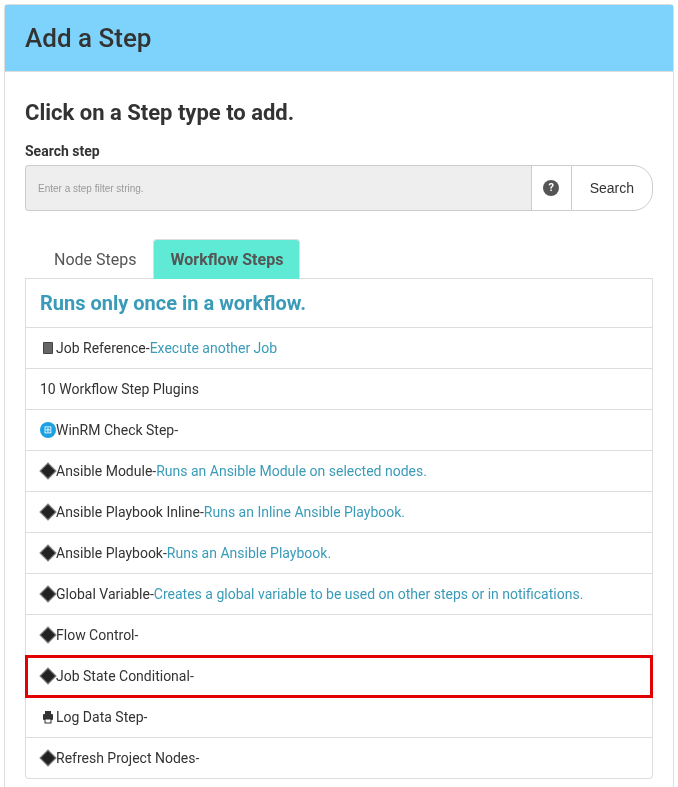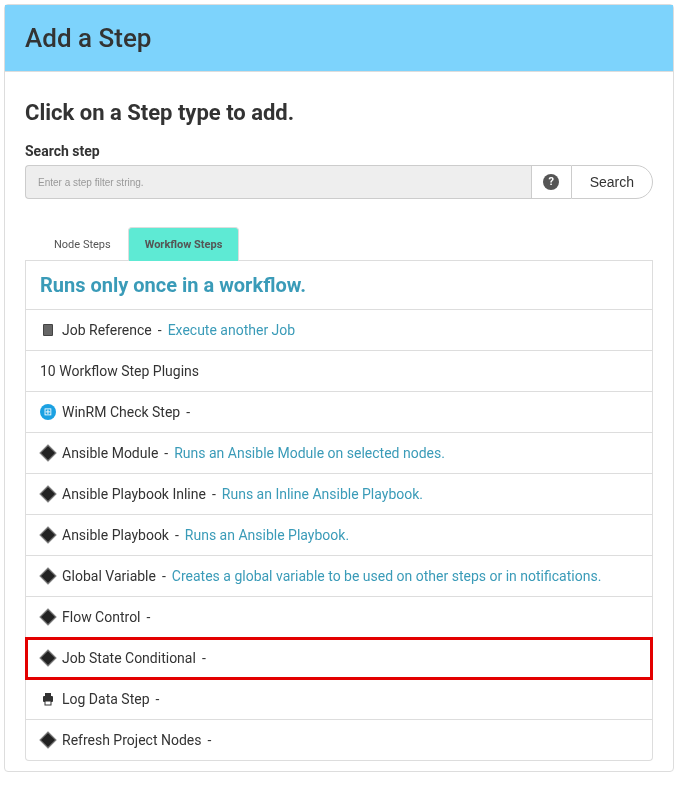--- a/index.html
+++ b/index.html
@@ -70,7 +70,7 @@
   background: #fff;
   border: 1px solid #ccc;
   border-radius: 0 20px 20px 0;
-  padding: 8px 18px;
+  padding: 14px 18px;
   font-size: 14px;
   color: #333;
   cursor: pointer;

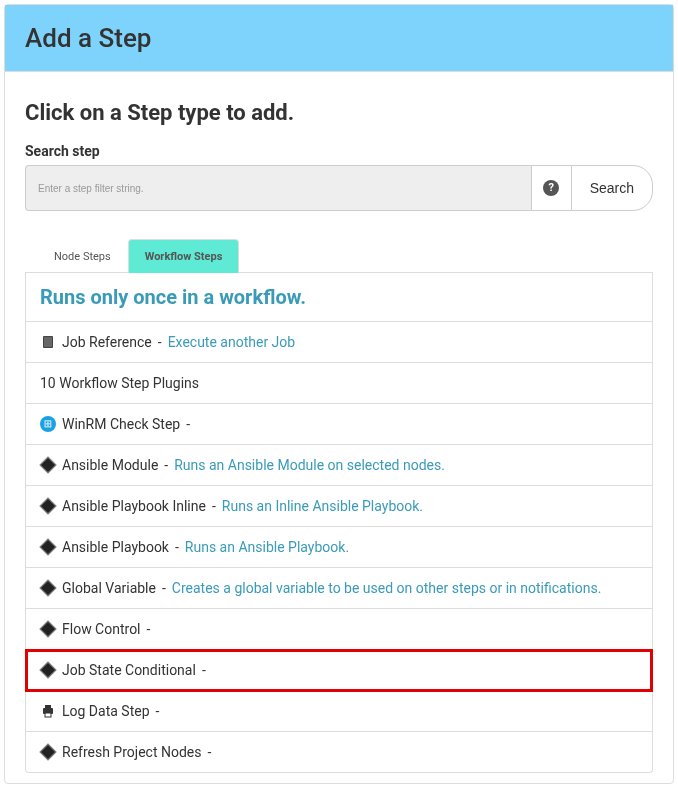--- a/index.html
+++ b/index.html
@@ -82,7 +82,7 @@
 }
 .tab {
   padding: 10px 16px;
-  font-size: 11px;
+  font-size: 16px;
   color: #555;
   cursor: pointer;
   border: 1px solid transparent;

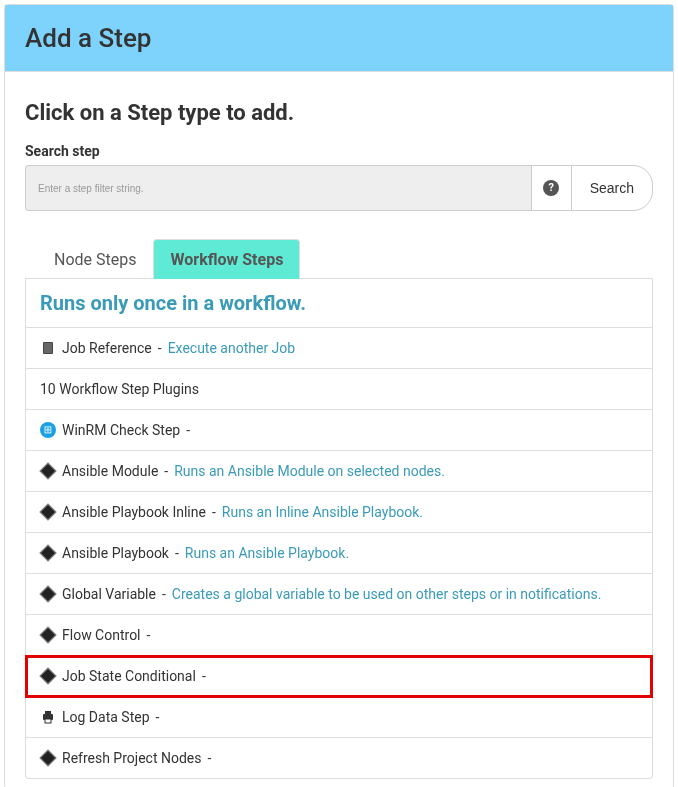--- a/index.html
+++ b/index.html
@@ -114,7 +114,6 @@
   border-bottom: 1px solid #ddd;
   display: flex;
   align-items: center;
-  gap: 6px;
   position: relative;
 }
 .list-item:last-child { border-bottom: none; }

